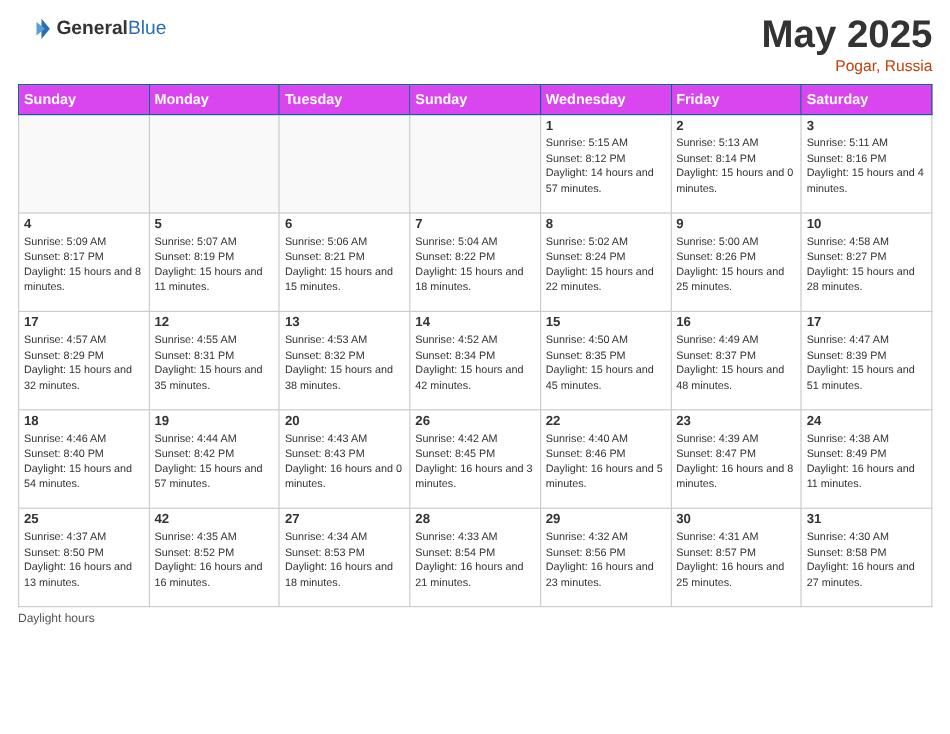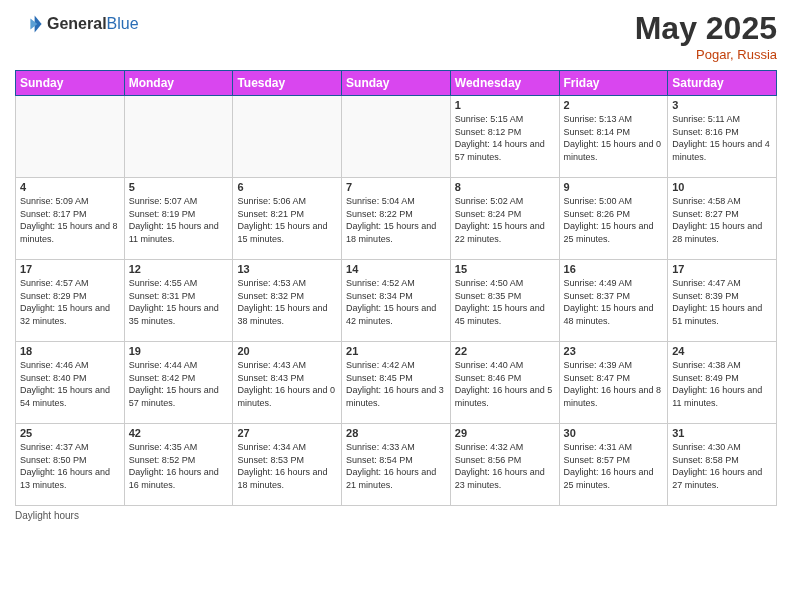--- a/index.html
+++ b/index.html
@@ -306,7 +306,7 @@
         </div>
       </td>
           <td>
-        <div class="day-number">21</div>
+        <div class="day-number">26</div>
         <div class="day-info">
           Sunrise: 4:42 AM<br>
           Sunset: 8:45 PM<br>

